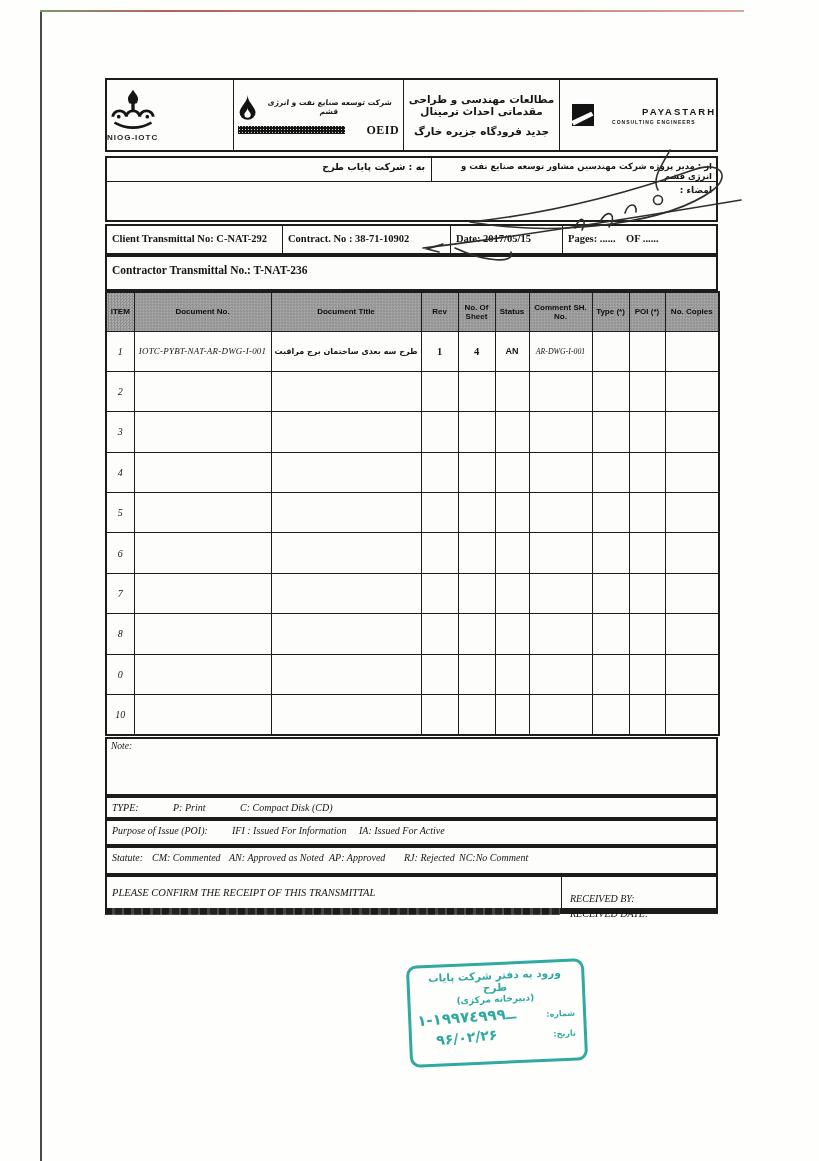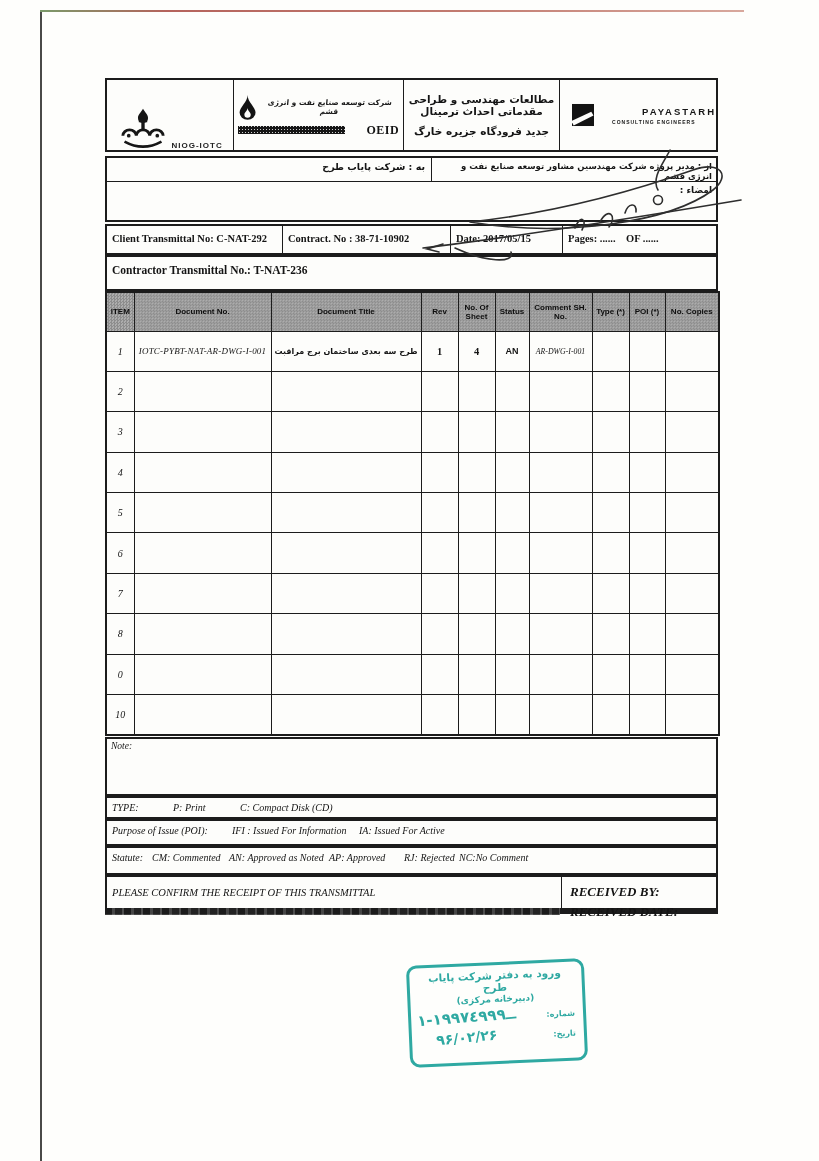--- a/index.html
+++ b/index.html
@@ -16,7 +16,7 @@
   .header-box{top:0;height:74px;display:flex;}
   .cell{box-sizing:border-box;height:100%;}
   .cell+.cell{border-left:1.5px solid #1c1c1c;}
-  .nioc{width:128px;display:flex;flex-direction:row;align-items:flex-end;justify-content:center;gap:2px;}
+  .nioc{width:128px;display:flex;flex-direction:column;align-items:flex-start;justify-content:center;gap:2px;}
   .nioc-cap{font-family:"Liberation Sans","DejaVu Sans",sans-serif;font-size:8px;font-weight:700;letter-spacing:1px;color:#222;}
   .oeid{width:170px;display:flex;flex-direction:column;justify-content:center;padding:2px 4px;}
   .oeid-row{display:flex;align-items:center;justify-content:center;gap:3px;}

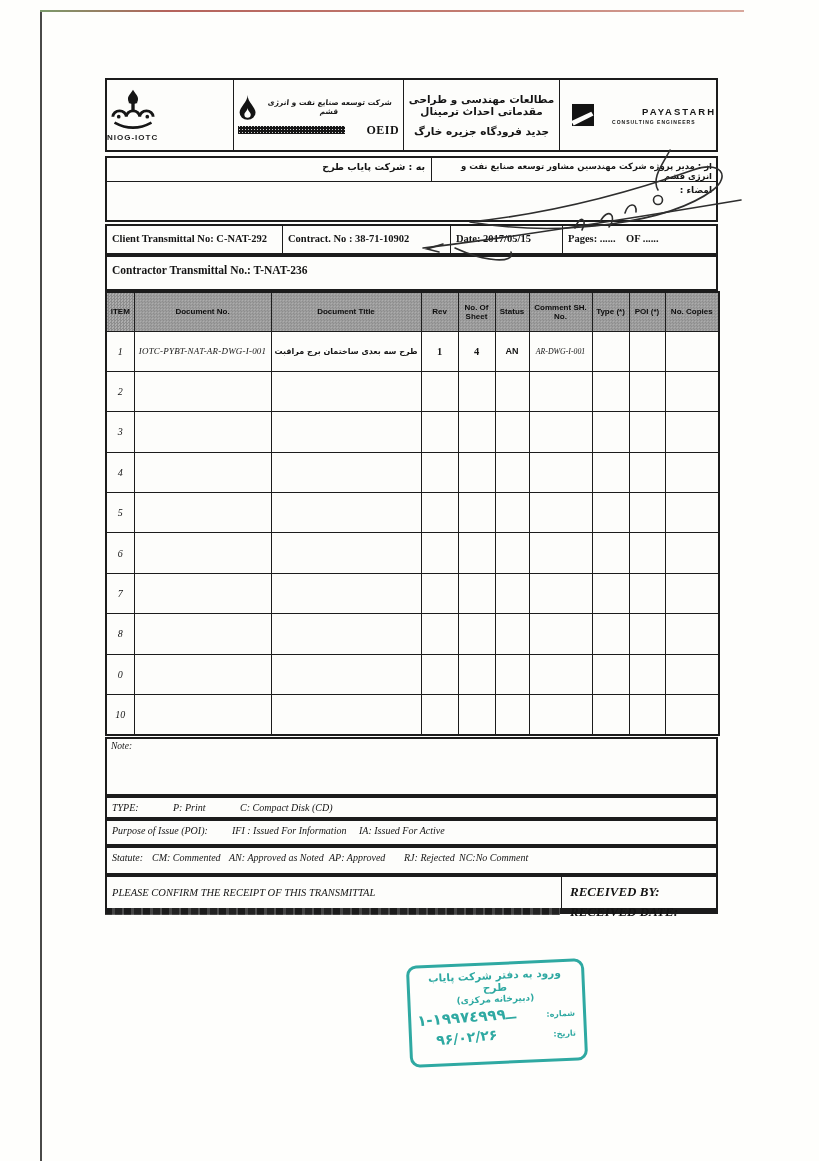--- a/index.html
+++ b/index.html
@@ -76,7 +76,7 @@
   
   .confirm-row{top:797px;height:39px;display:flex;border-bottom-width:6px;}
   .cf-left{width:455px;box-sizing:border-box;border-right:1.5px solid #1c1c1c;font-style:italic;font-size:10.5px;padding:10px 0 0 5px;}
-  .cf-right{flex:1;font-style:italic;font-weight:700;font-size:13px;padding:5px 0 0 8px;line-height:1.5;}
+  .cf-right{flex:1;font-style:italic;font-weight:400;font-size:10px;padding:14px 0 0 8px;line-height:1.5;}
   .smudge{position:absolute;left:0;top:830px;width:455px;height:7px;
           background:repeating-linear-gradient(90deg,#1b1b1b 0 7px,#4d4d4d 7px 10px,#242424 10px 17px,#565656 17px 19px);opacity:0.85;}
   

